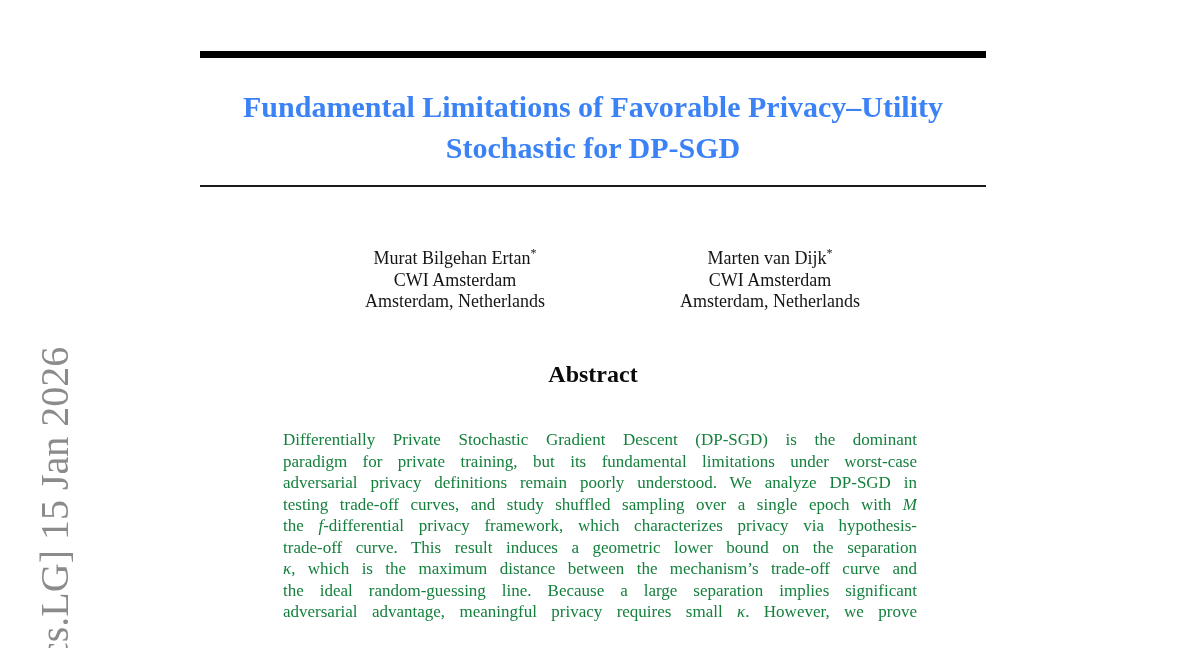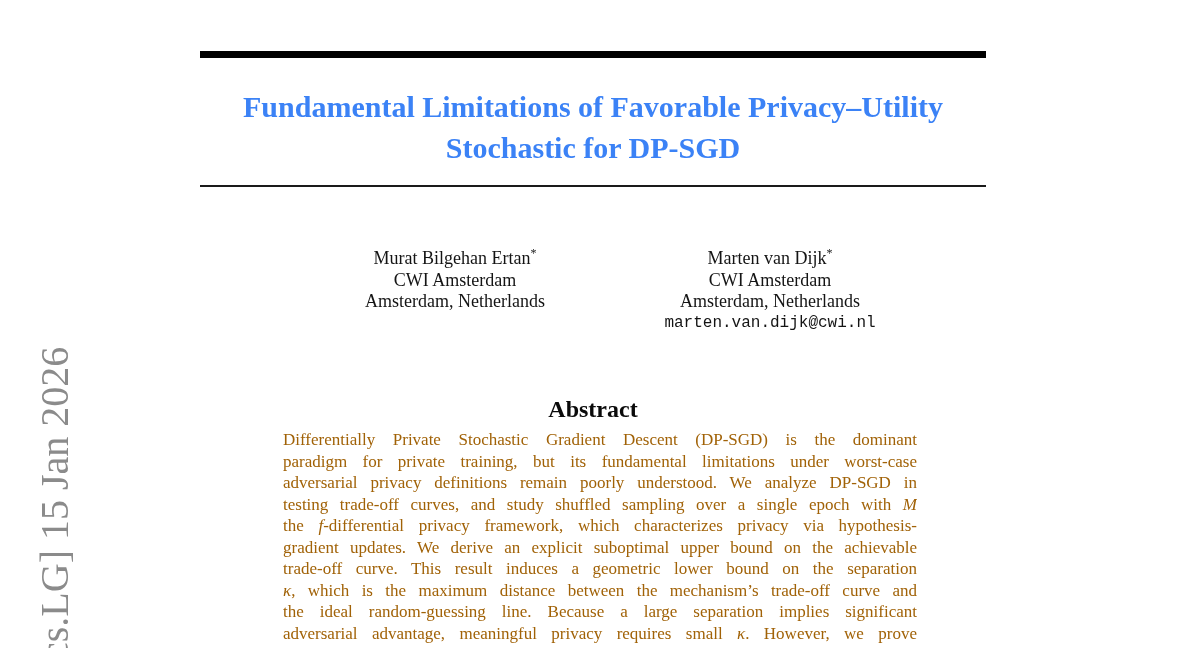--- a/index.html
+++ b/index.html
@@ -126,7 +126,6 @@
     <div class="author-name"><span>Marten van Dijk</span><sup>*</sup></div>
     <div>CWI Amsterdam</div>
     <div>Amsterdam, Netherlands</div>
-    <div class="author-email">marten.van.dijk@cwi.nl</div>
   </div>
 
   <div class="abstract-heading">Abstract</div>

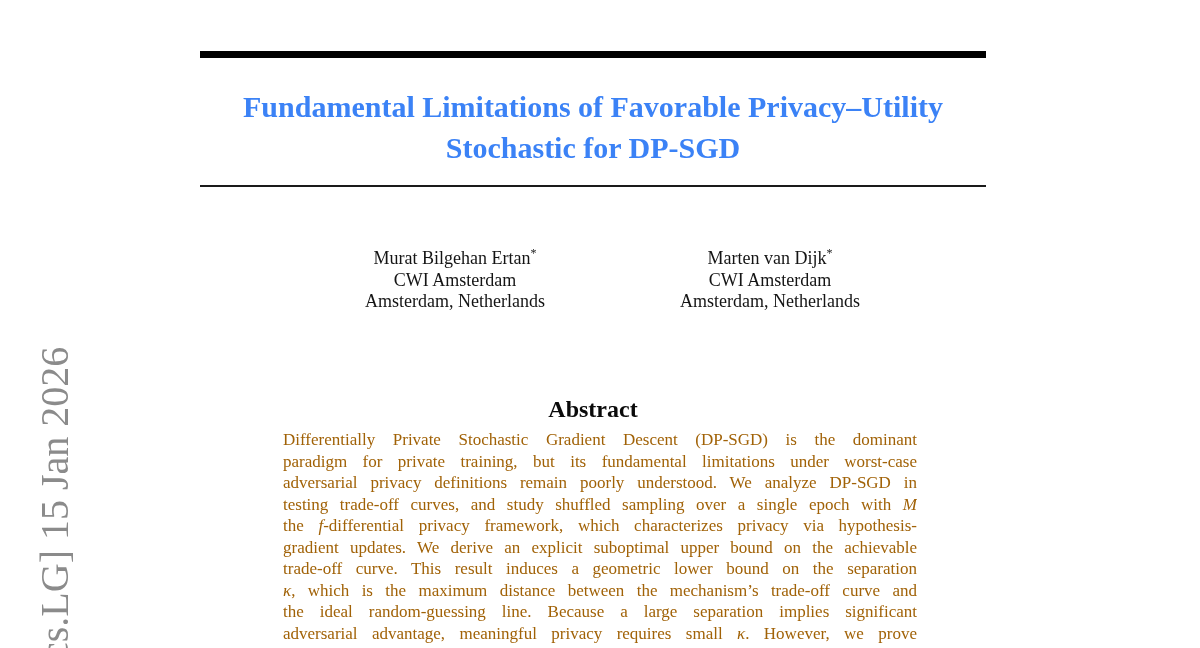--- a/index.html
+++ b/index.html
@@ -72,7 +72,7 @@
 
   .abstract-heading {
     position: absolute;
-    left: 200px; top: 395px;
+    left: 200px; top: 360px;
     width: 786px;
     text-align: center;
     font-weight: bold;

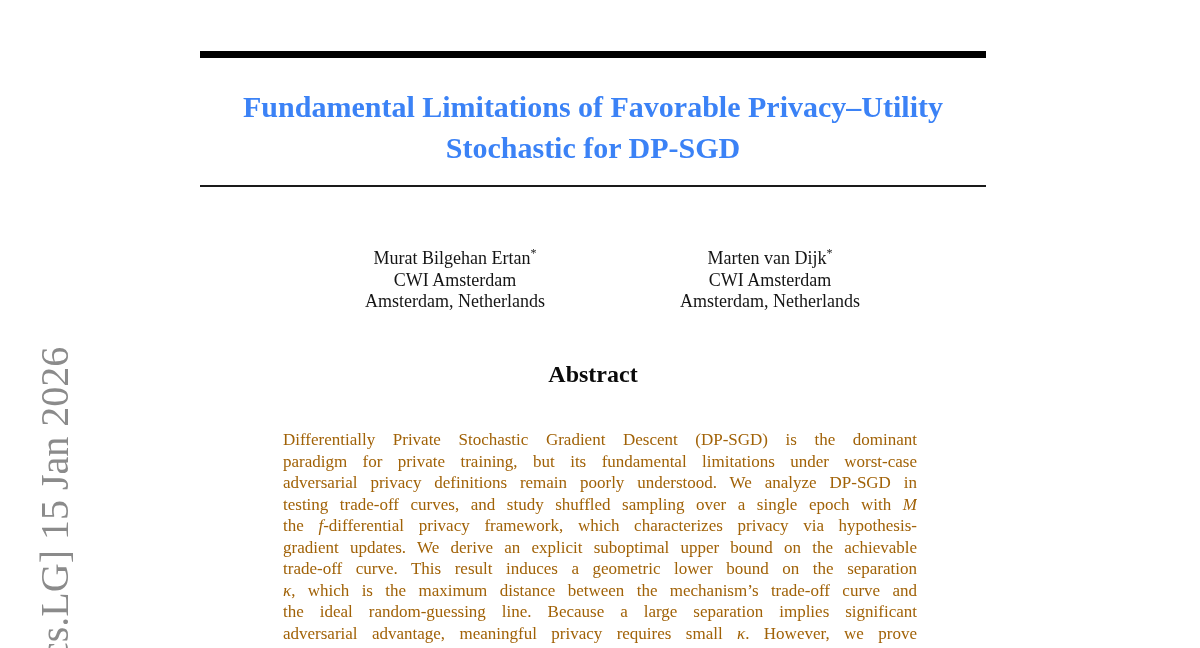--- a/index.html
+++ b/index.html
@@ -87,7 +87,7 @@
     width: 634px;
     font-size: 17px;
     line-height: 21.5px;
-    color: #a16207;
+    color: #15803d;
   }
   .abs-line {
     text-align: justify;

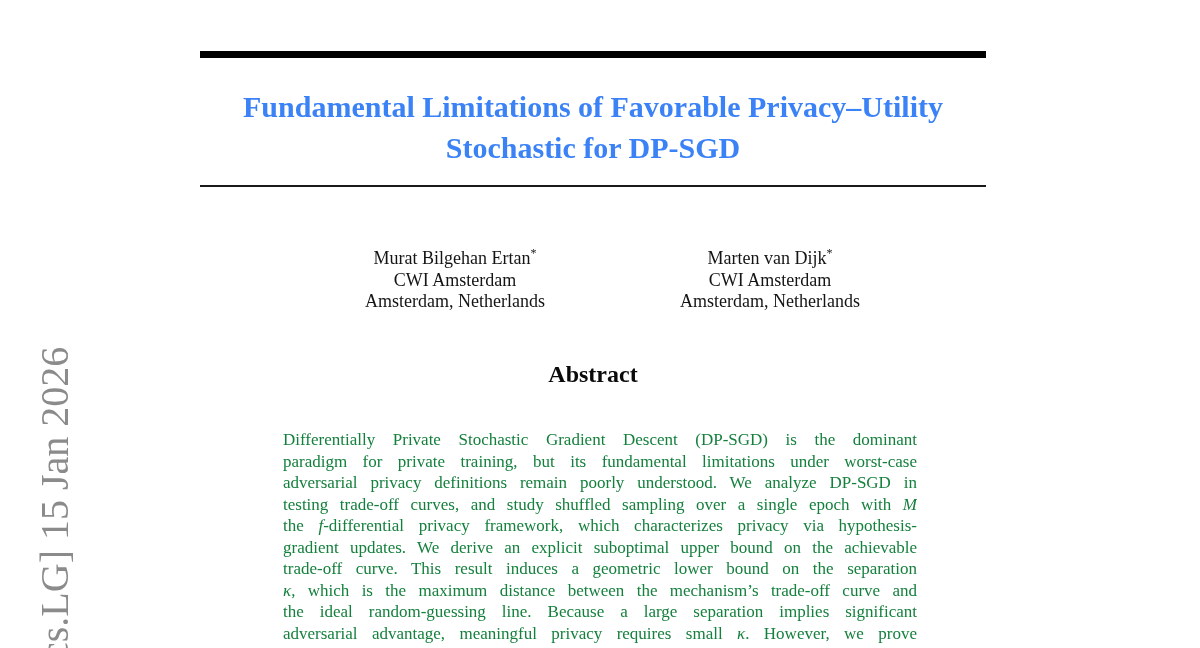--- a/index.html
+++ b/index.html
@@ -136,7 +136,6 @@
       <div class="abs-line"><span>adversarial privacy definitions remain poorly understood. We analyze DP-SGD in</span></div>
       <div class="abs-line"><span>testing trade-off curves, and study shuffled sampling over a single epoch with </span><span class="math-i">M</span></div>
       <div class="abs-line"><span>the </span><span class="math-i">f</span><span>-differential privacy framework, which characterizes privacy via hypothesis-</span></div>
-      <div class="abs-line"><span>gradient updates. We derive an explicit suboptimal upper bound on the achievable</span></div>
       <div class="abs-line"><span>trade-off curve. This result induces a geometric lower bound on the separation</span></div>
       <div class="abs-line"><span class="math-i">κ</span><span>, which is the maximum distance between the mechanism’s trade-off curve and</span></div>
       <div class="abs-line"><span>the ideal random-guessing line. Because a large separation implies significant</span></div>

